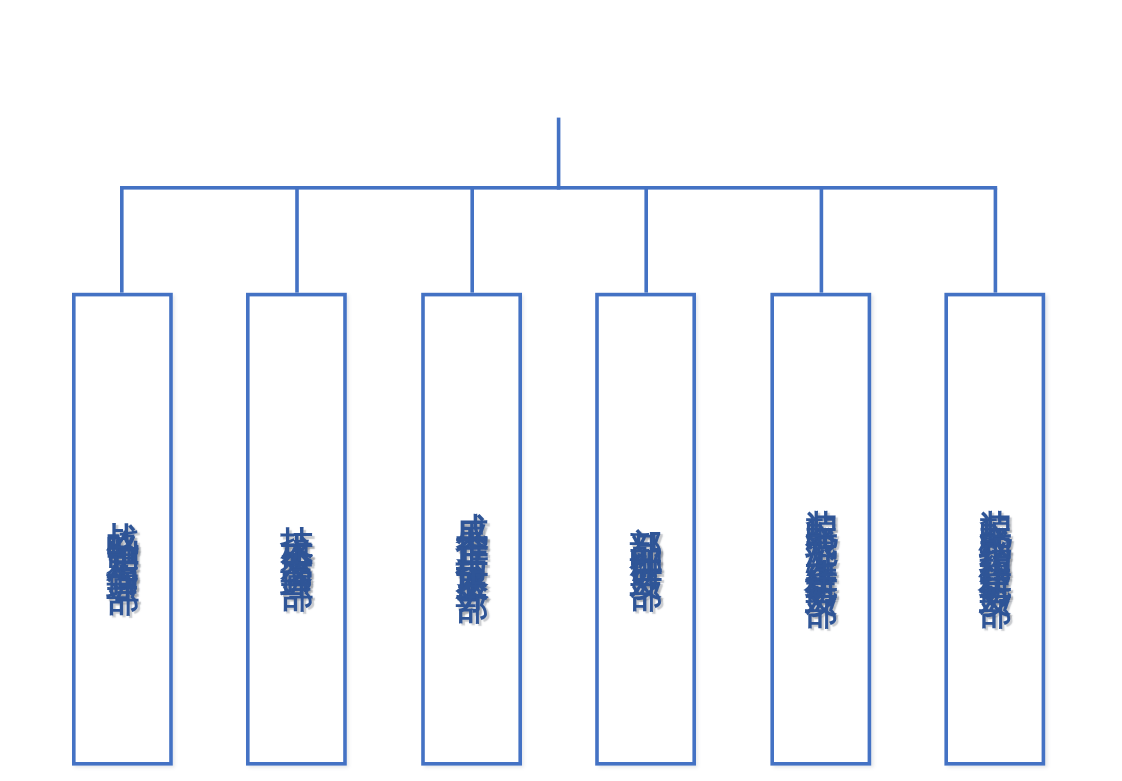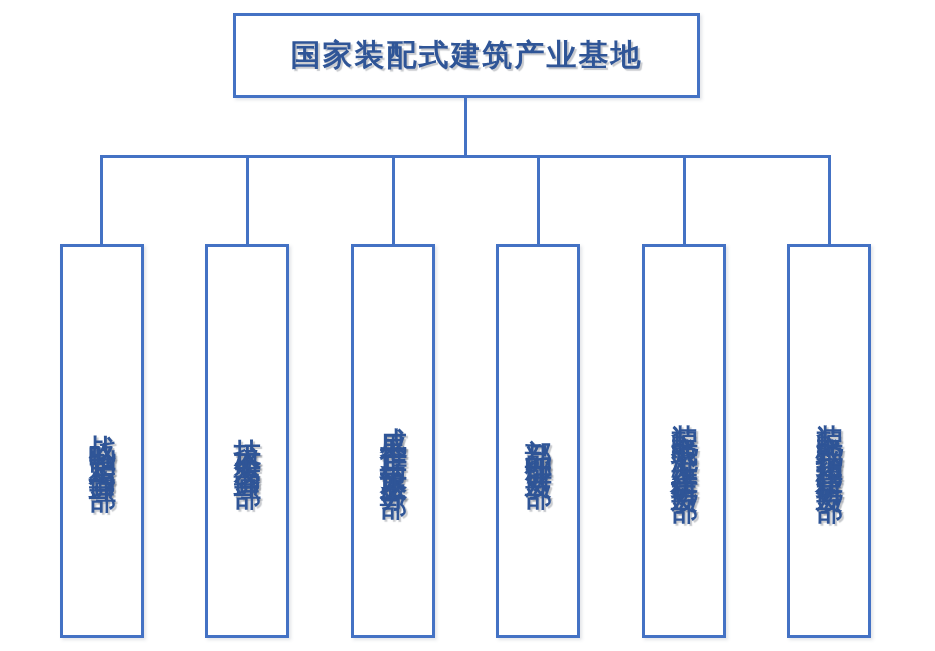--- a/index.html
+++ b/index.html
@@ -73,9 +73,6 @@
 
 <div class="canvas">
 
-  <div class="root-box">
-    <span>国家装配式建筑产业基地</span>
-  </div>
 
   <div class="connector" style="left:464px; top:98px; width:3px; height:60px;"></div>
   <div class="connector" style="left:100px; top:155px; width:731px; height:3px;"></div>

